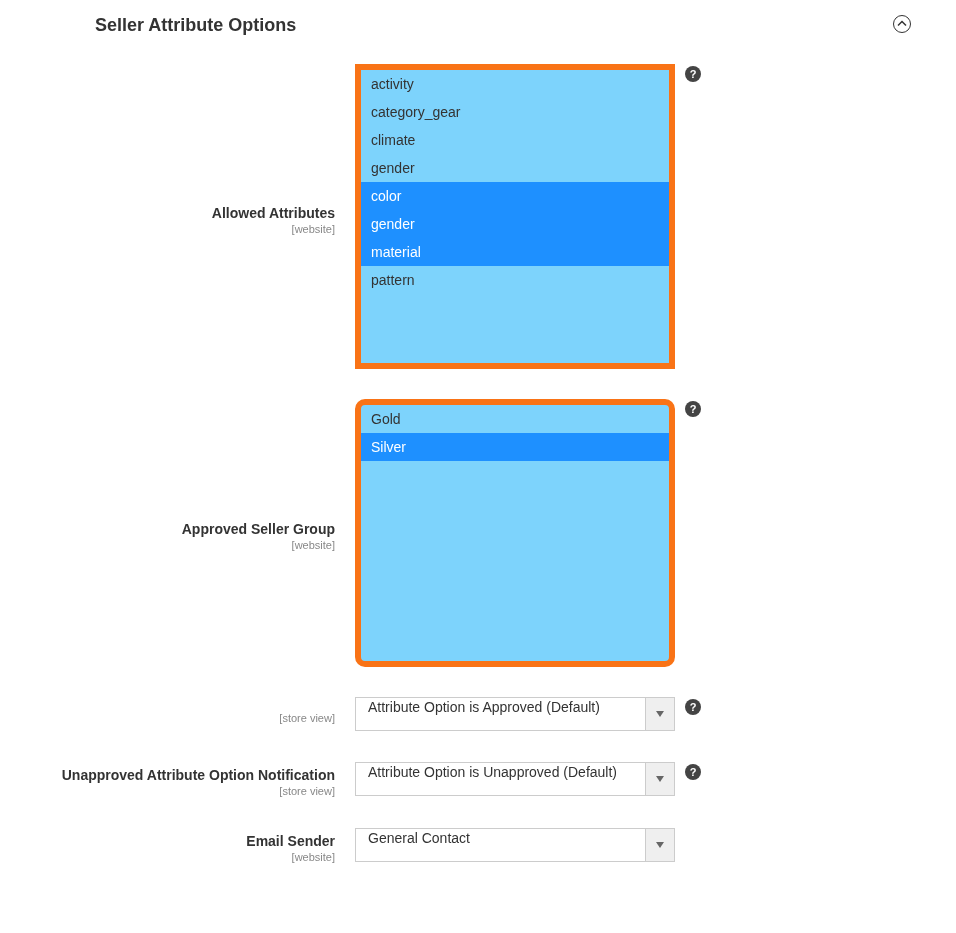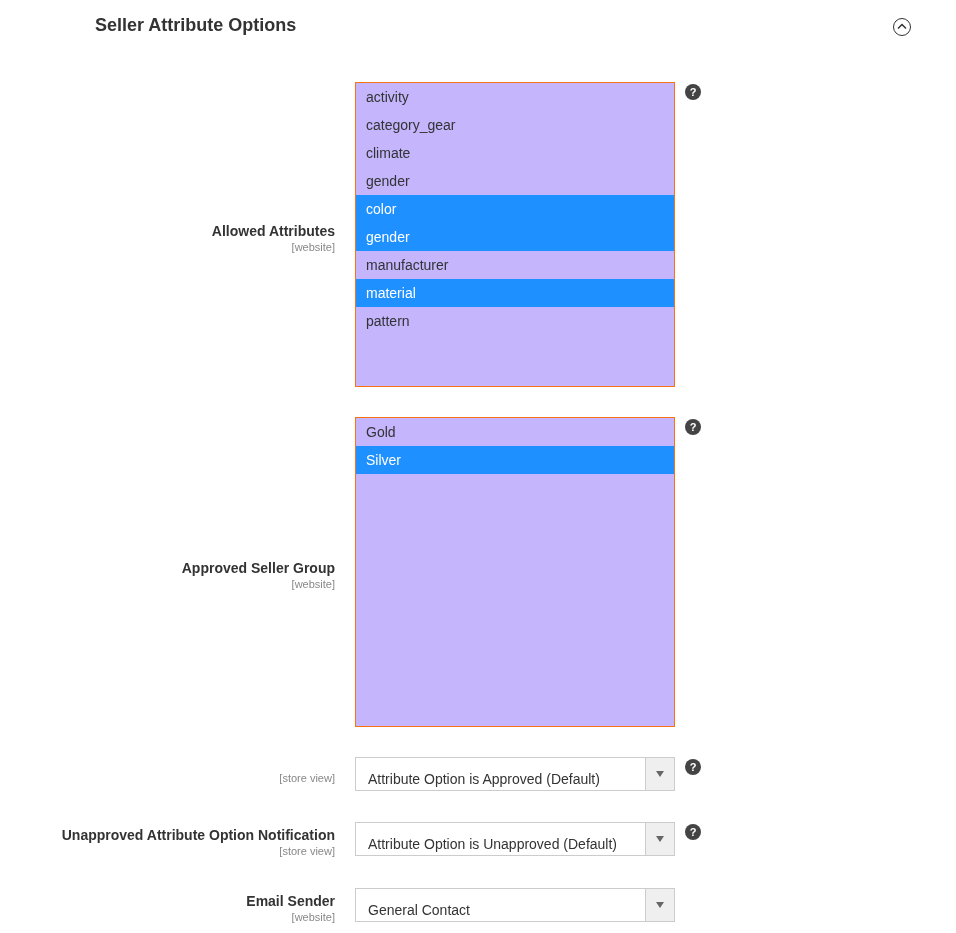--- a/index.html
+++ b/index.html
@@ -17,8 +17,8 @@
   .section-header {
     display: flex;
     justify-content: space-between;
-    align-items: flex-end;
-    margin-bottom: 46px;
+    align-items: flex-start;
+    margin-bottom: 28px;
     gap: 8px;
   }
   .section-title {

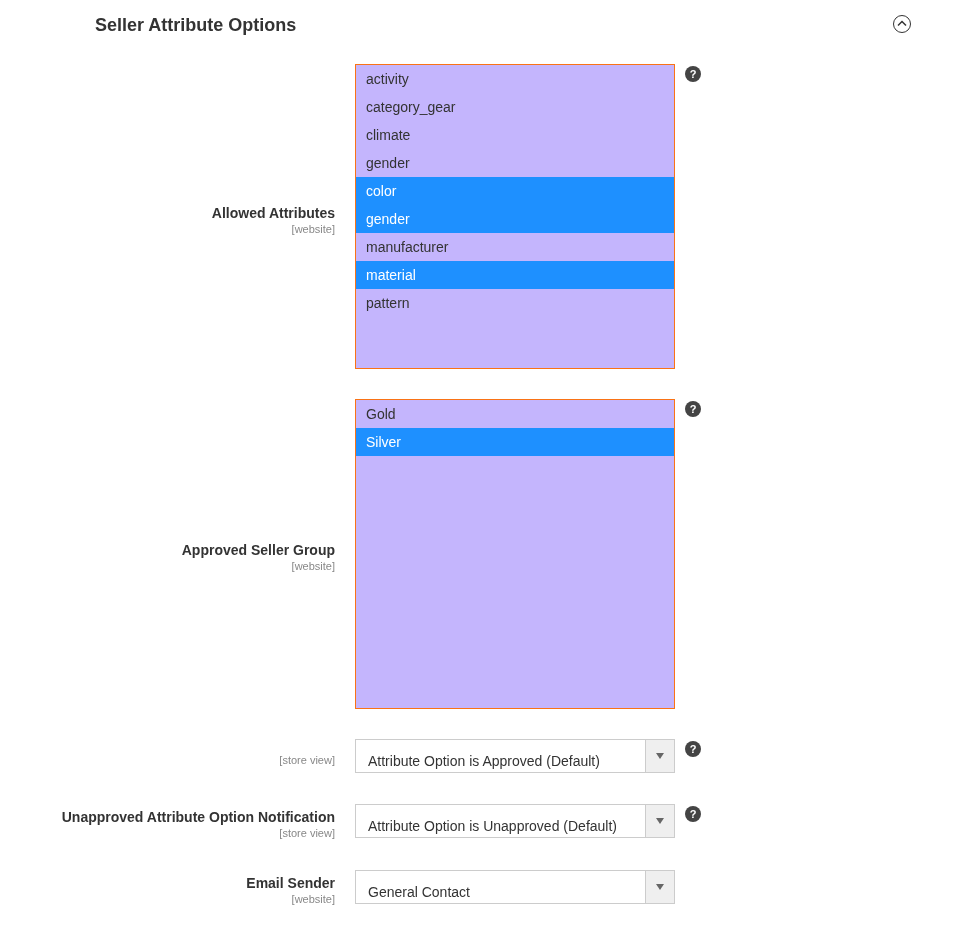--- a/index.html
+++ b/index.html
@@ -71,8 +71,8 @@
   }
   .multiselect {
     width: 320px;
-    border: 1px solid #f97316;
-    background: #c4b5fd;
+    border: 6px solid #f97316;
+    background: #7dd3fc;
     overflow-y: auto;
     position: relative;
   }

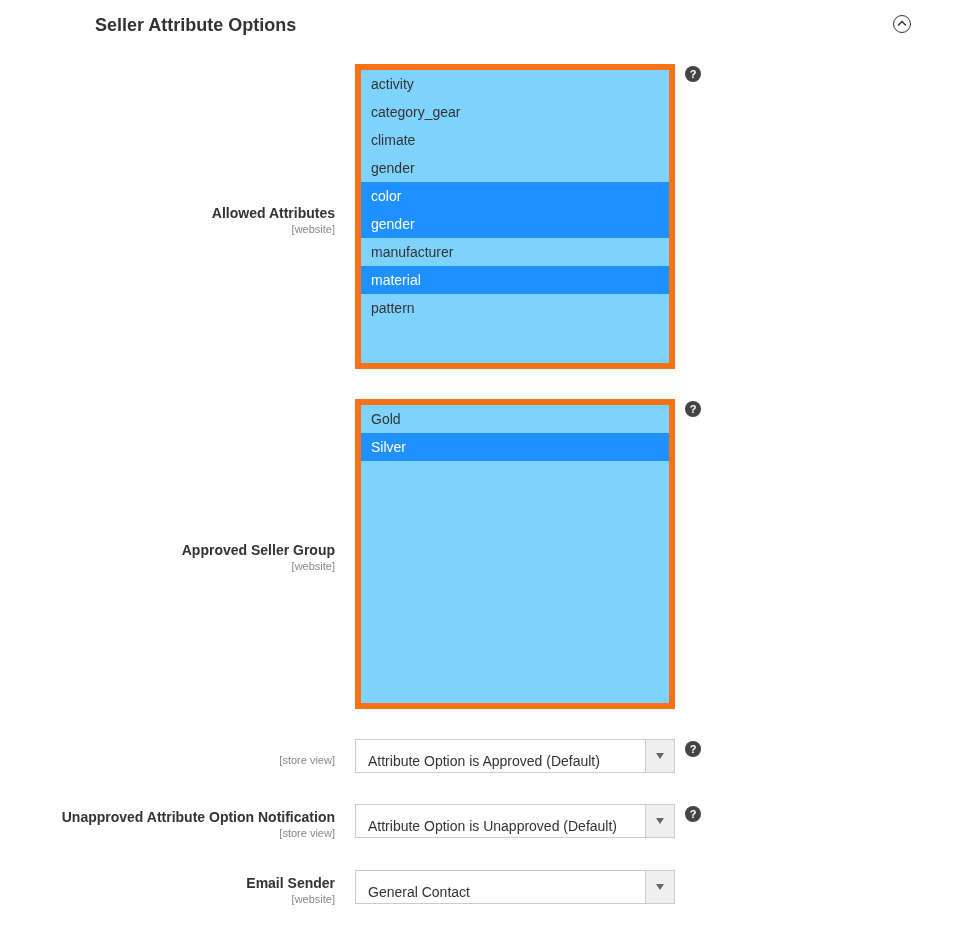--- a/index.html
+++ b/index.html
@@ -173,7 +173,6 @@
         <div class="ms-option">gender</div>
         <div class="ms-option selected">color</div>
         <div class="ms-option selected">gender</div>
-        <div class="ms-option">manufacturer</div>
         <div class="ms-option selected">material</div>
         <div class="ms-option">pattern</div>
       </div>

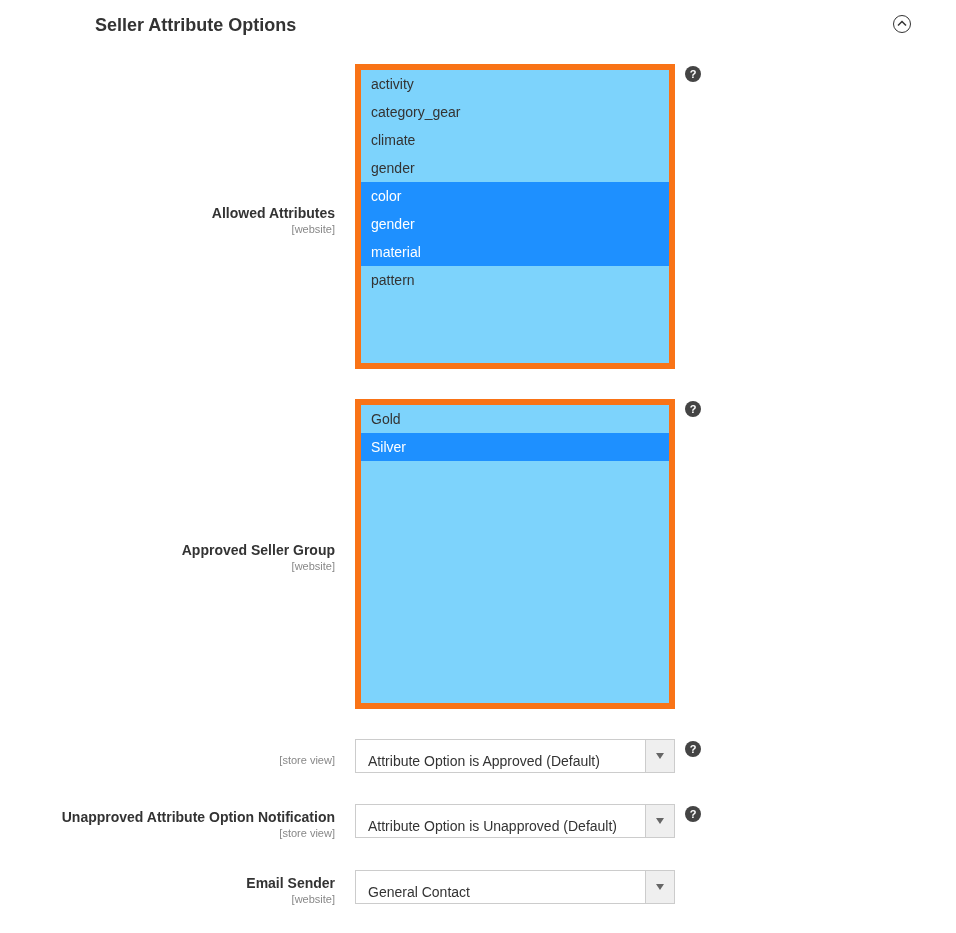--- a/index.html
+++ b/index.html
@@ -80,7 +80,8 @@
     height: 305px;
   }
   .multiselect.groups {
-    height: 310px;
+    height: 268px;
+    border-radius: 10px;
   }
   .ms-option {
     padding: 6px 10px;

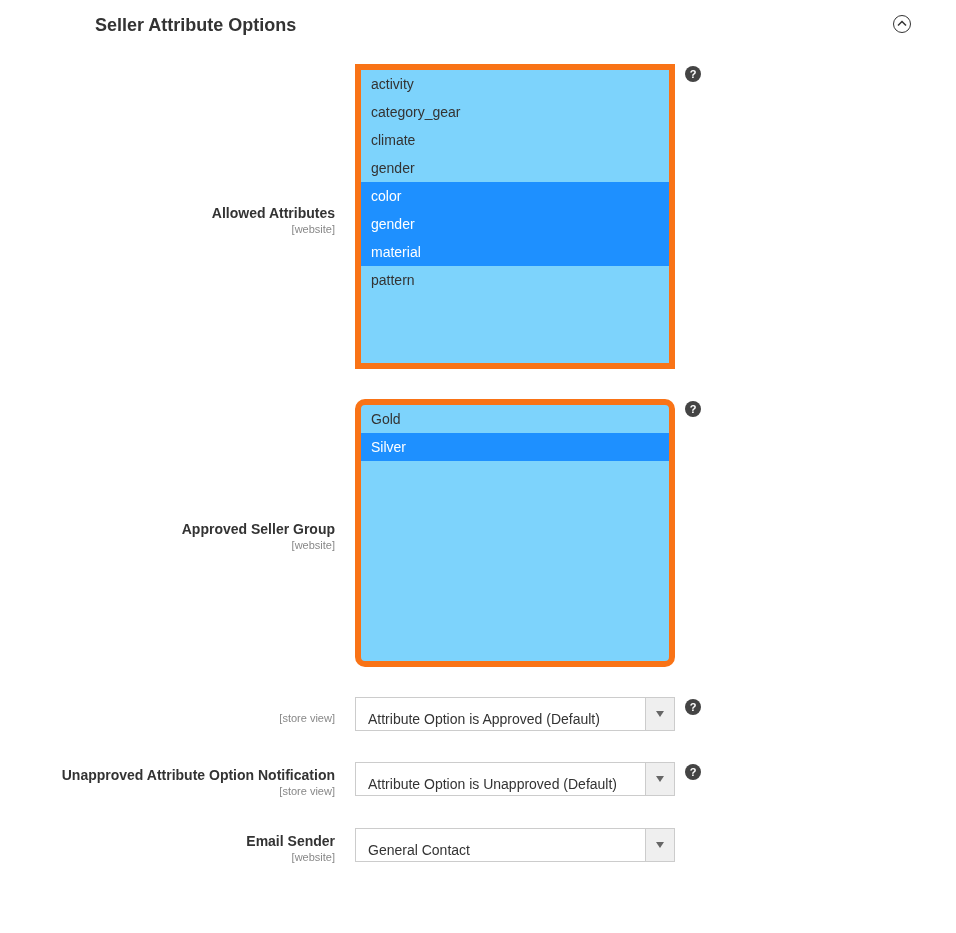--- a/index.html
+++ b/index.html
@@ -111,7 +111,7 @@
     flex: 1;
     border: 1px solid #ccc;
     border-right: none;
-    padding: 12px 12px;
+    padding: 0 12px;
     font-size: 14px;
     color: #333;
     background: #fff;

